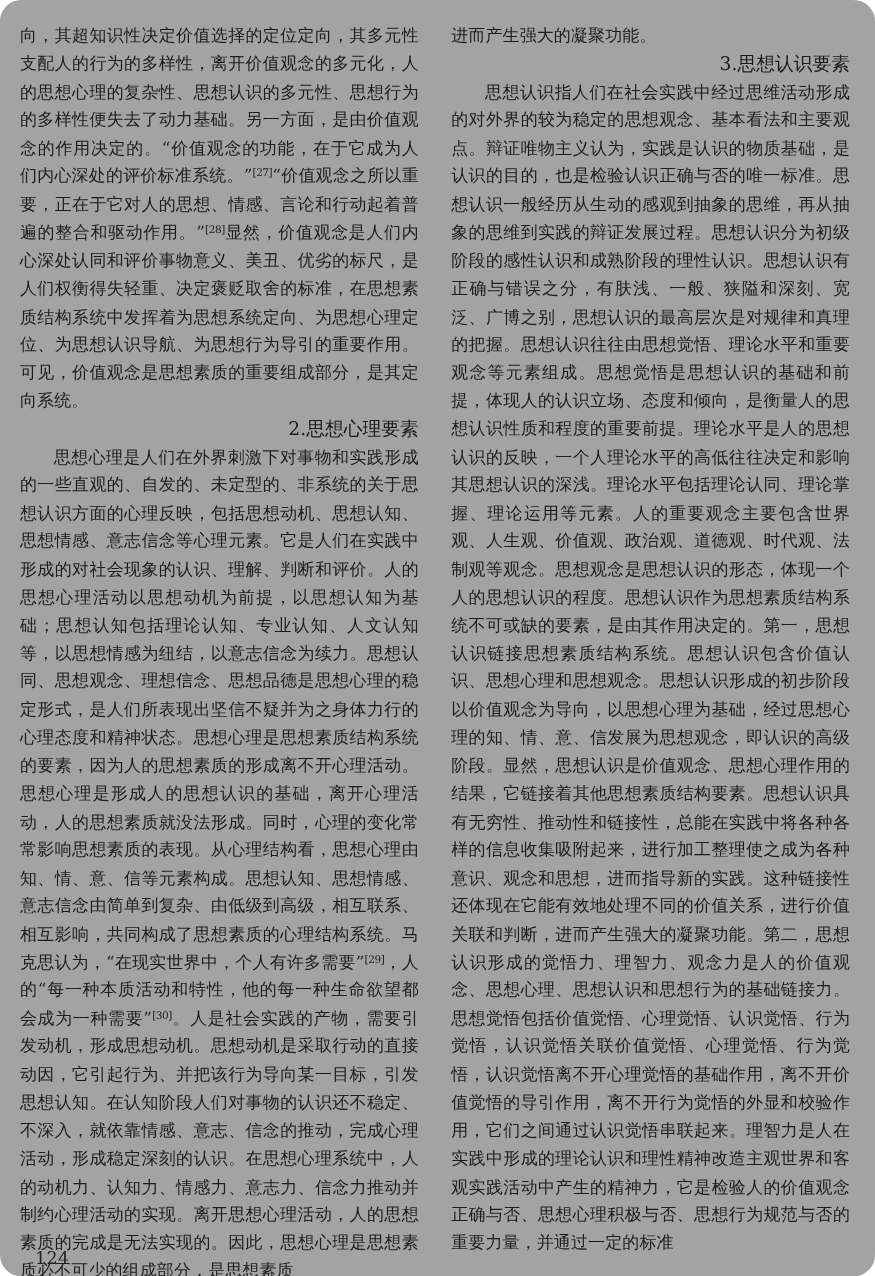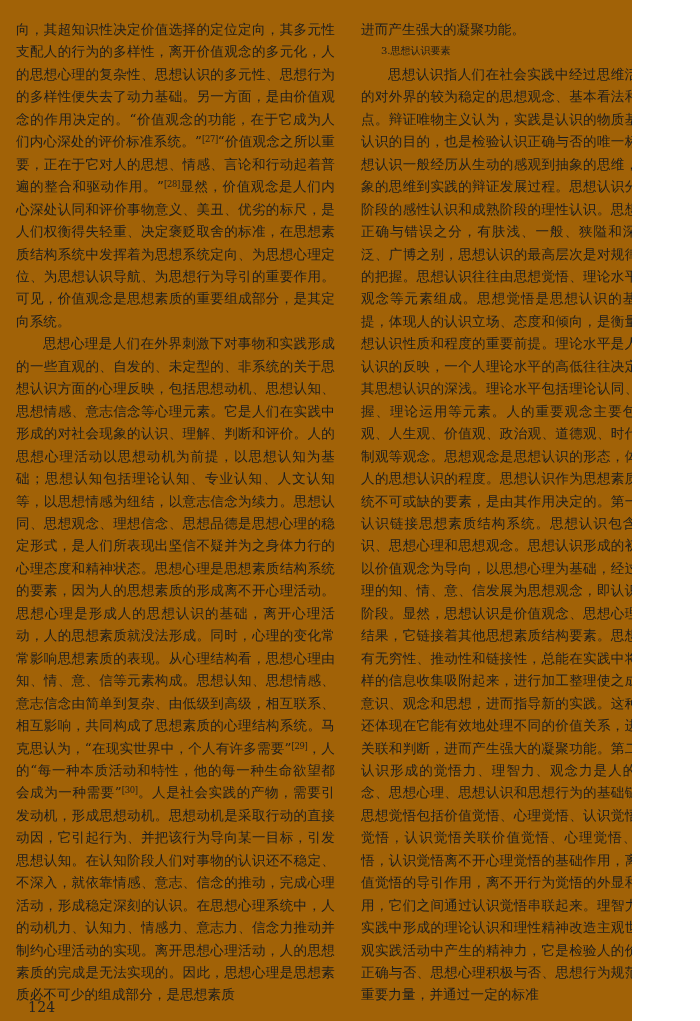--- a/index.html
+++ b/index.html
@@ -9,14 +9,15 @@
   }
   .page {
     position: relative;
-    width: 632px;
+    width: 700px;
     height: 1021px;
-    background: #a16207;
+    background: #a3a3a3;
     box-sizing: border-box;
     padding: 18px 16px 0 16px;
     font-family: "DejaVu Serif", "Liberation Serif", serif;
     color: #1b1b1b;
     overflow: hidden;
+    border-radius: 17px;
   }
   .columns {
     display: flex;

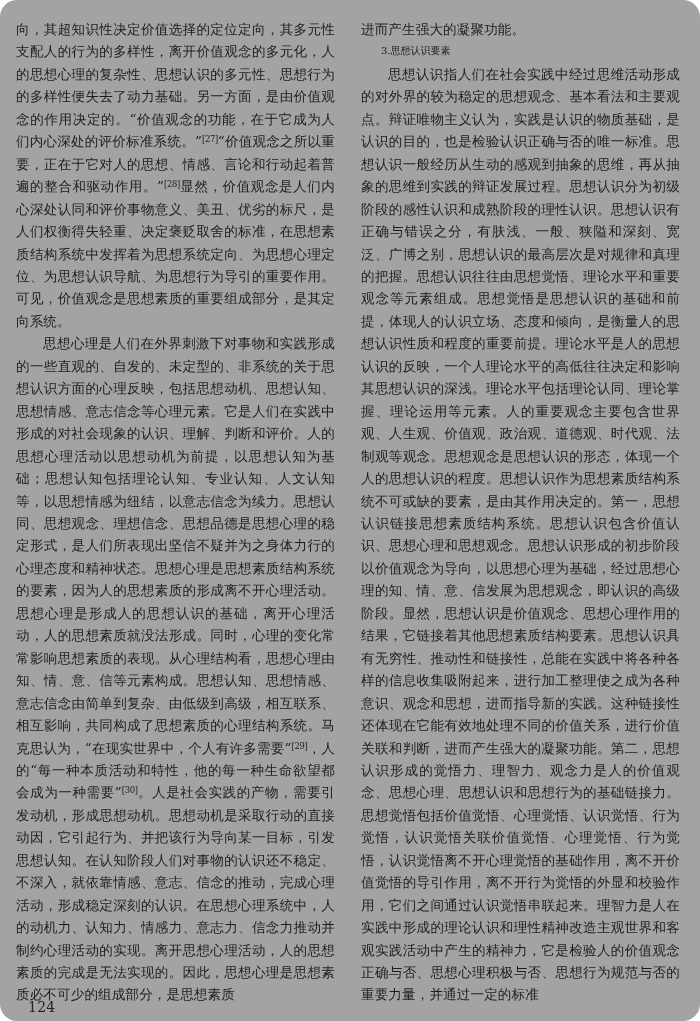--- a/index.html
+++ b/index.html
@@ -46,11 +46,11 @@
   }
   h3.heading {
     margin: 0;
-    font-size: 10px;
+    font-size: 15px;
     line-height: 22.45px;
     font-weight: normal;
     text-indent: 2em;
-    text-align: left;
+    text-align: right;
     color: #1b1b1b;
   }
   .ref {

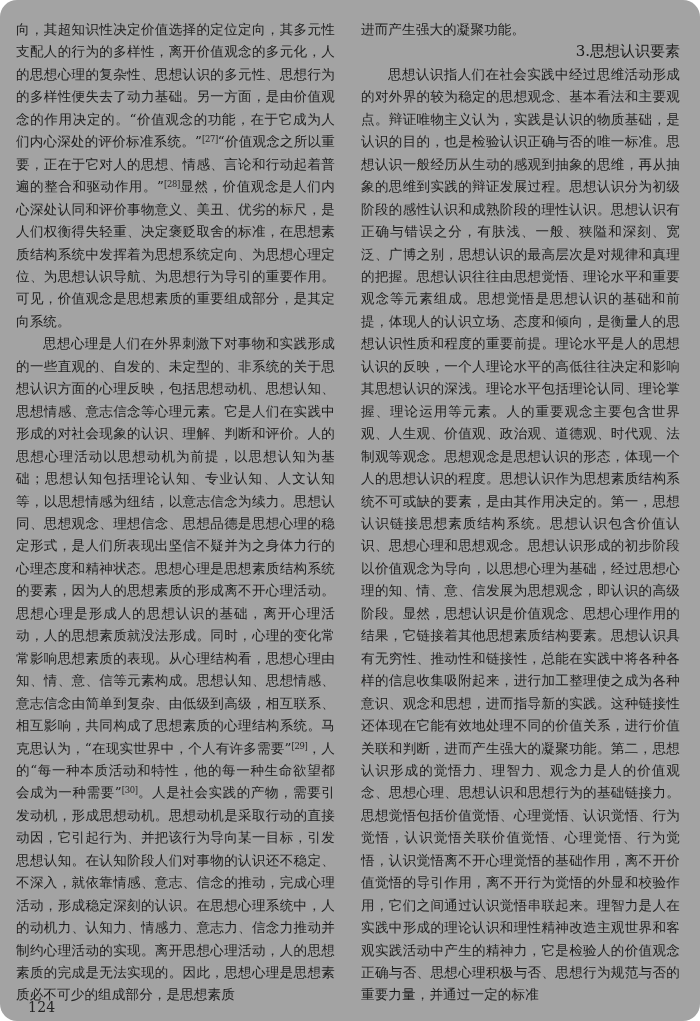--- a/index.html
+++ b/index.html
@@ -76,6 +76,7 @@
   <div class="columns">
     <div class="col" id="left-col">
         <p class="para cont">向，其超知识性决定价值选择的定位定向，其多元性支配人的行为的多样性，离开价值观念的多元化，人的思想心理的复杂性、思想认识的多元性、思想行为的多样性便失去了动力基础。另一方面，是由价值观念的作用决定的。“价值观念的功能，在于它成为人们内心深处的评价标准系统。”<sup class="ref">[27]</sup>“价值观念之所以重要，正在于它对人的思想、情感、言论和行动起着普遍的整合和驱动作用。”<sup class="ref">[28]</sup>显然，价值观念是人们内心深处认同和评价事物意义、美丑、优劣的标尺，是人们权衡得失轻重、决定褒贬取舍的标准，在思想素质结构系统中发挥着为思想系统定向、为思想心理定位、为思想认识导航、为思想行为导引的重要作用。可见，价值观念是思想素质的重要组成部分，是其定向系统。</p>
+        <h3 class="heading">2.思想心理要素</h3>
         <p class="para">思想心理是人们在外界刺激下对事物和实践形成的一些直观的、自发的、未定型的、非系统的关于思想认识方面的心理反映，包括思想动机、思想认知、思想情感、意志信念等心理元素。它是人们在实践中形成的对社会现象的认识、理解、判断和评价。人的思想心理活动以思想动机为前提，以思想认知为基础；思想认知包括理论认知、专业认知、人文认知等，以思想情感为纽结，以意志信念为续力。思想认同、思想观念、理想信念、思想品德是思想心理的稳定形式，是人们所表现出坚信不疑并为之身体力行的心理态度和精神状态。思想心理是思想素质结构系统的要素，因为人的思想素质的形成离不开心理活动。思想心理是形成人的思想认识的基础，离开心理活动，人的思想素质就没法形成。同时，心理的变化常常影响思想素质的表现。从心理结构看，思想心理由知、情、意、信等元素构成。思想认知、思想情感、意志信念由简单到复杂、由低级到高级，相互联系、相互影响，共同构成了思想素质的心理结构系统。马克思认为，“在现实世界中，个人有许多需要”<sup class="ref">[29]</sup>，人的“每一种本质活动和特性，他的每一种生命欲望都会成为一种需要”<sup class="ref">[30]</sup>。人是社会实践的产物，需要引发动机，形成思想动机。思想动机是采取行动的直接动因，它引起行为、并把该行为导向某一目标，引发思想认知。在认知阶段人们对事物的认识还不稳定、不深入，就依靠情感、意志、信念的推动，完成心理活动，形成稳定深刻的认识。在思想心理系统中，人的动机力、认知力、情感力、意志力、信念力推动并制约心理活动的实现。离开思想心理活动，人的思想素质的完成是无法实现的。因此，思想心理是思想素质必不可少的组成部分，是思想素质</p>
       </div>
     <div class="col" id="right-col">

